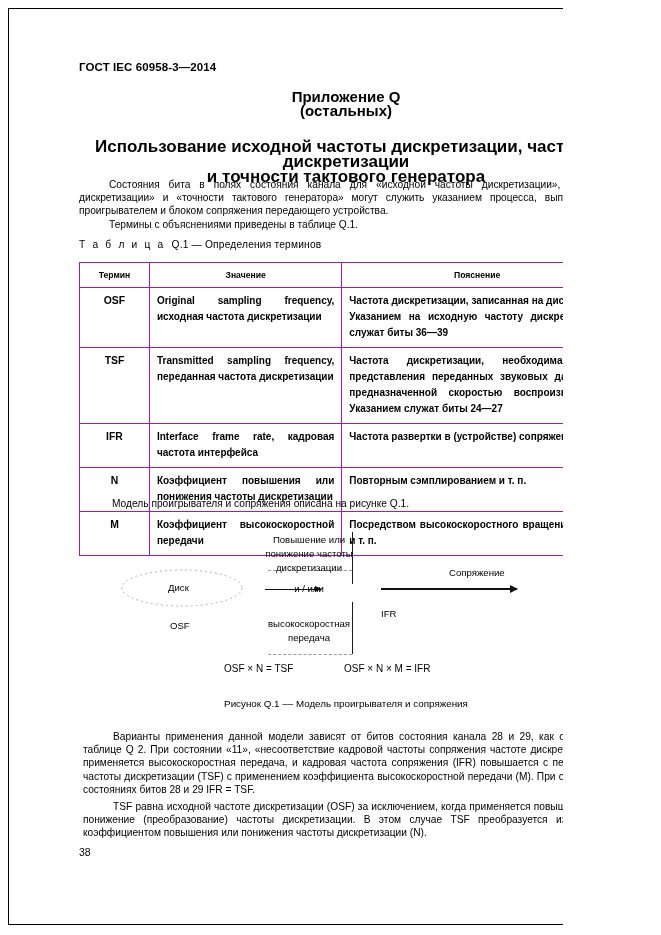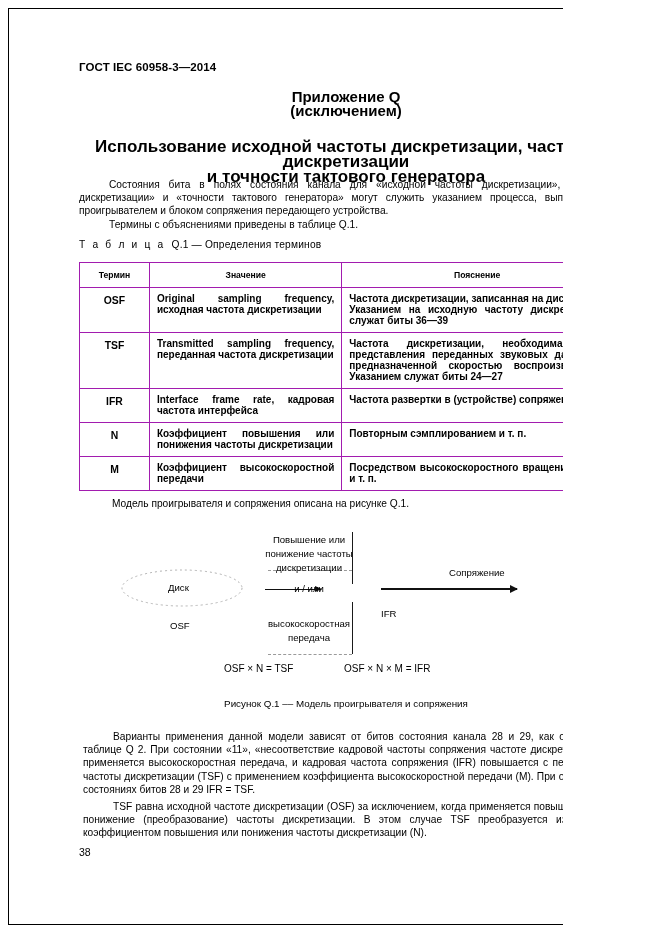--- a/index.html
+++ b/index.html
@@ -227,7 +227,7 @@
 
   <div class="annex-block">
     <div>Приложение Q</div>
-    <div>(исключением)</div>
+    <div>(остальных)</div>
   </div>
 
   <div class="main-title">

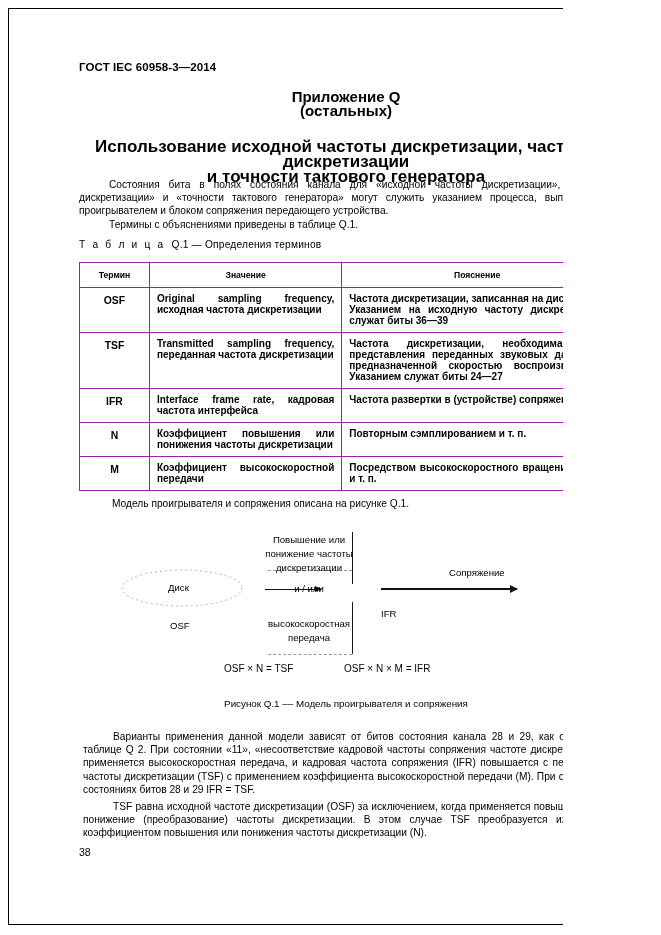--- a/index.html
+++ b/index.html
@@ -117,7 +117,7 @@
   table.terms td.just {
     text-align: justify;
     text-justify: inter-word;
-    line-height: 11px;
+    line-height: 16px;
   }
 
   .after-table {

